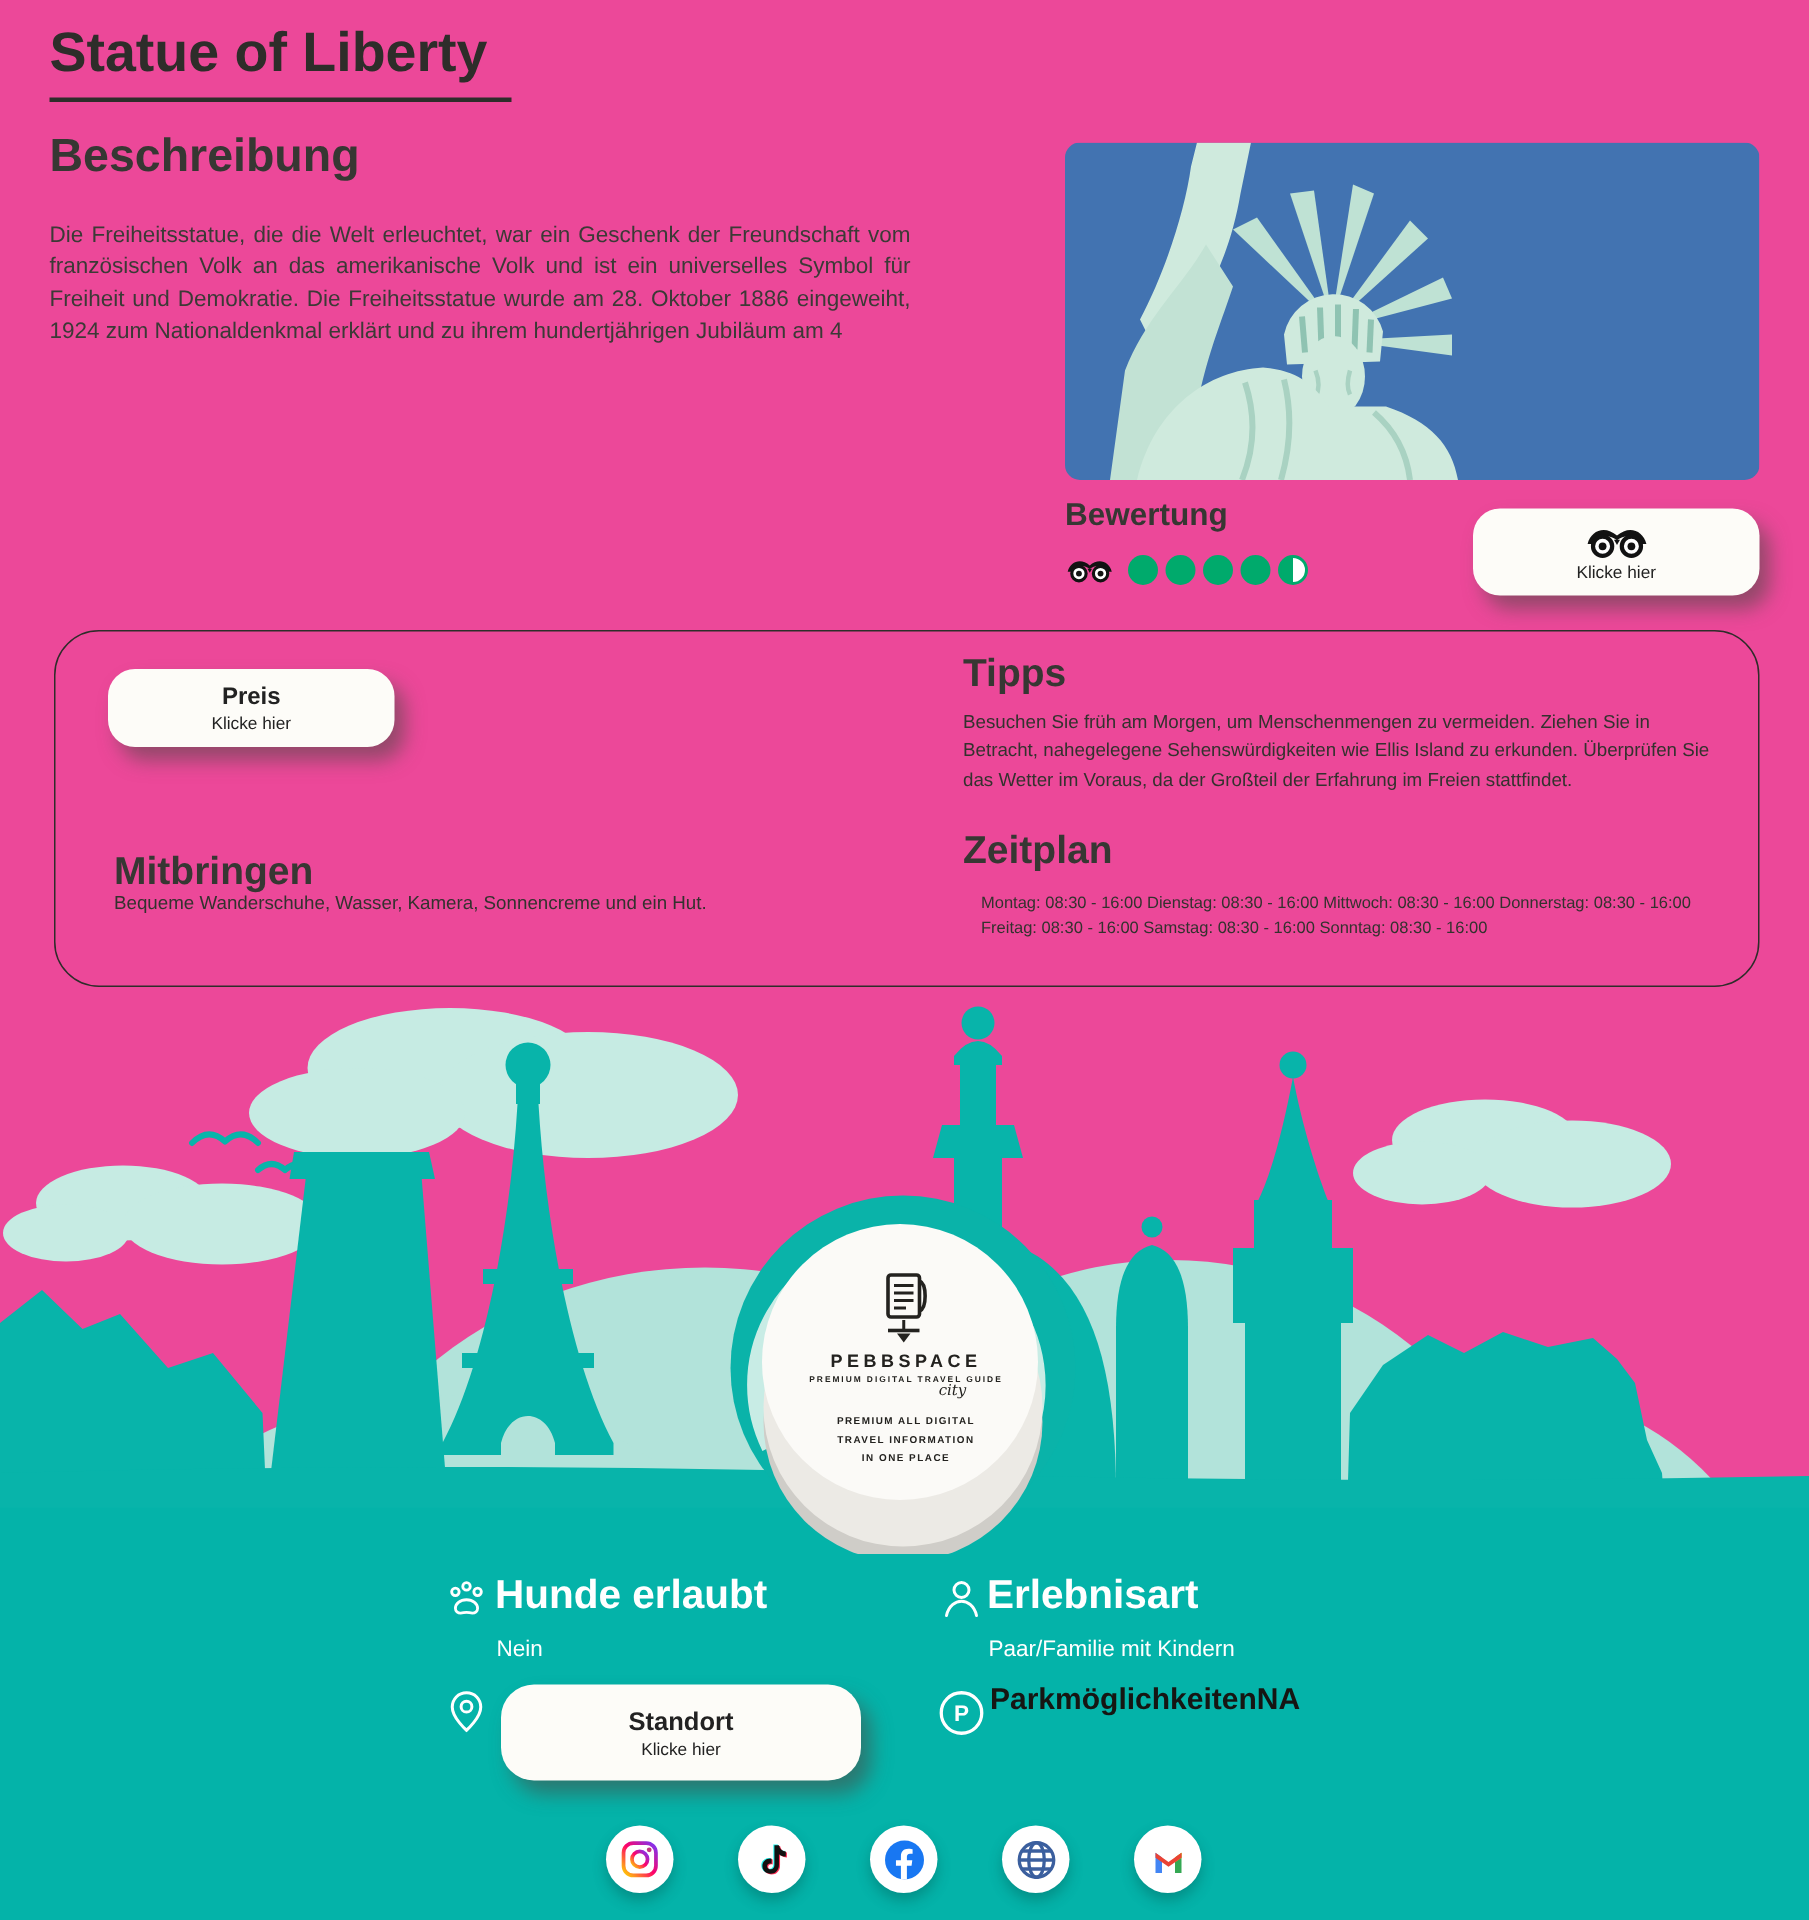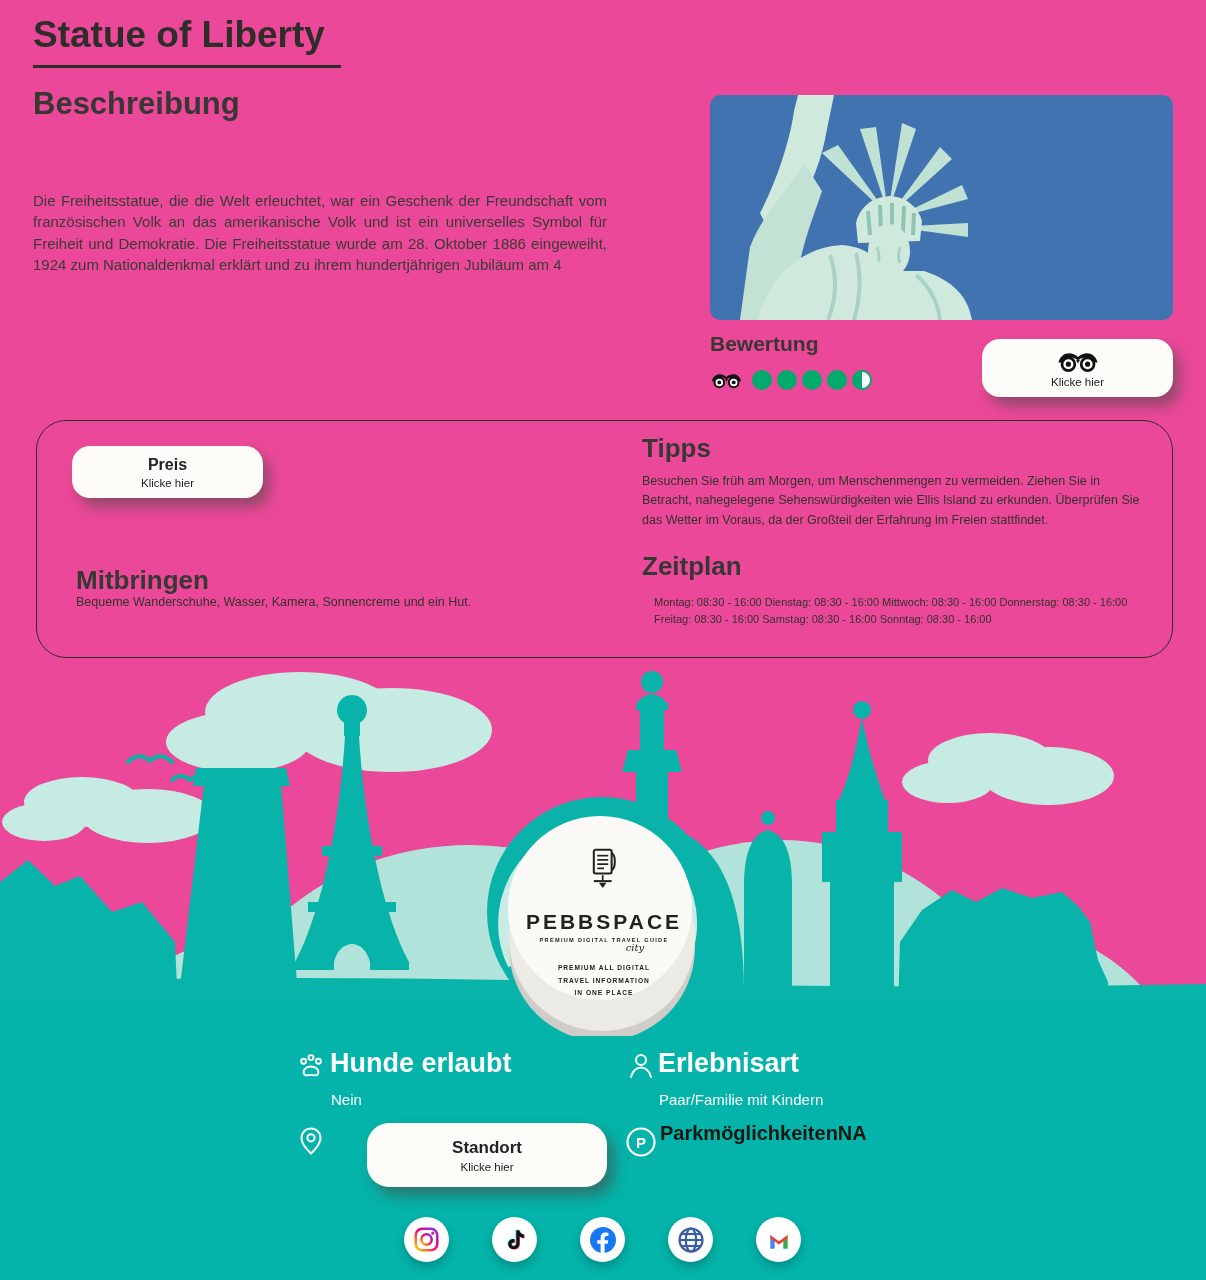--- a/index.html
+++ b/index.html
@@ -17,7 +17,7 @@
   .h2.sched{left:642px;top:551px;font-size:26px;}
   .h2.rate{left:710px;top:332px;font-size:21px;}
 
-  .para{left:33px;top:146px;width:574px;font-size:15px;line-height:1.43;text-align:justify;color:#3b3a36;margin-top:44px;}
+  .para{left:33px;top:146px;width:574px;font-size:15px;line-height:1.43;text-align:justify;color:#3b3a36;}
   .smalltext{font-size:12.5px;line-height:1.55;color:#33322e;}
   .tips-text{left:642px;top:472px;width:507px;}
   .bring-text{left:76px;top:593px;width:520px;}

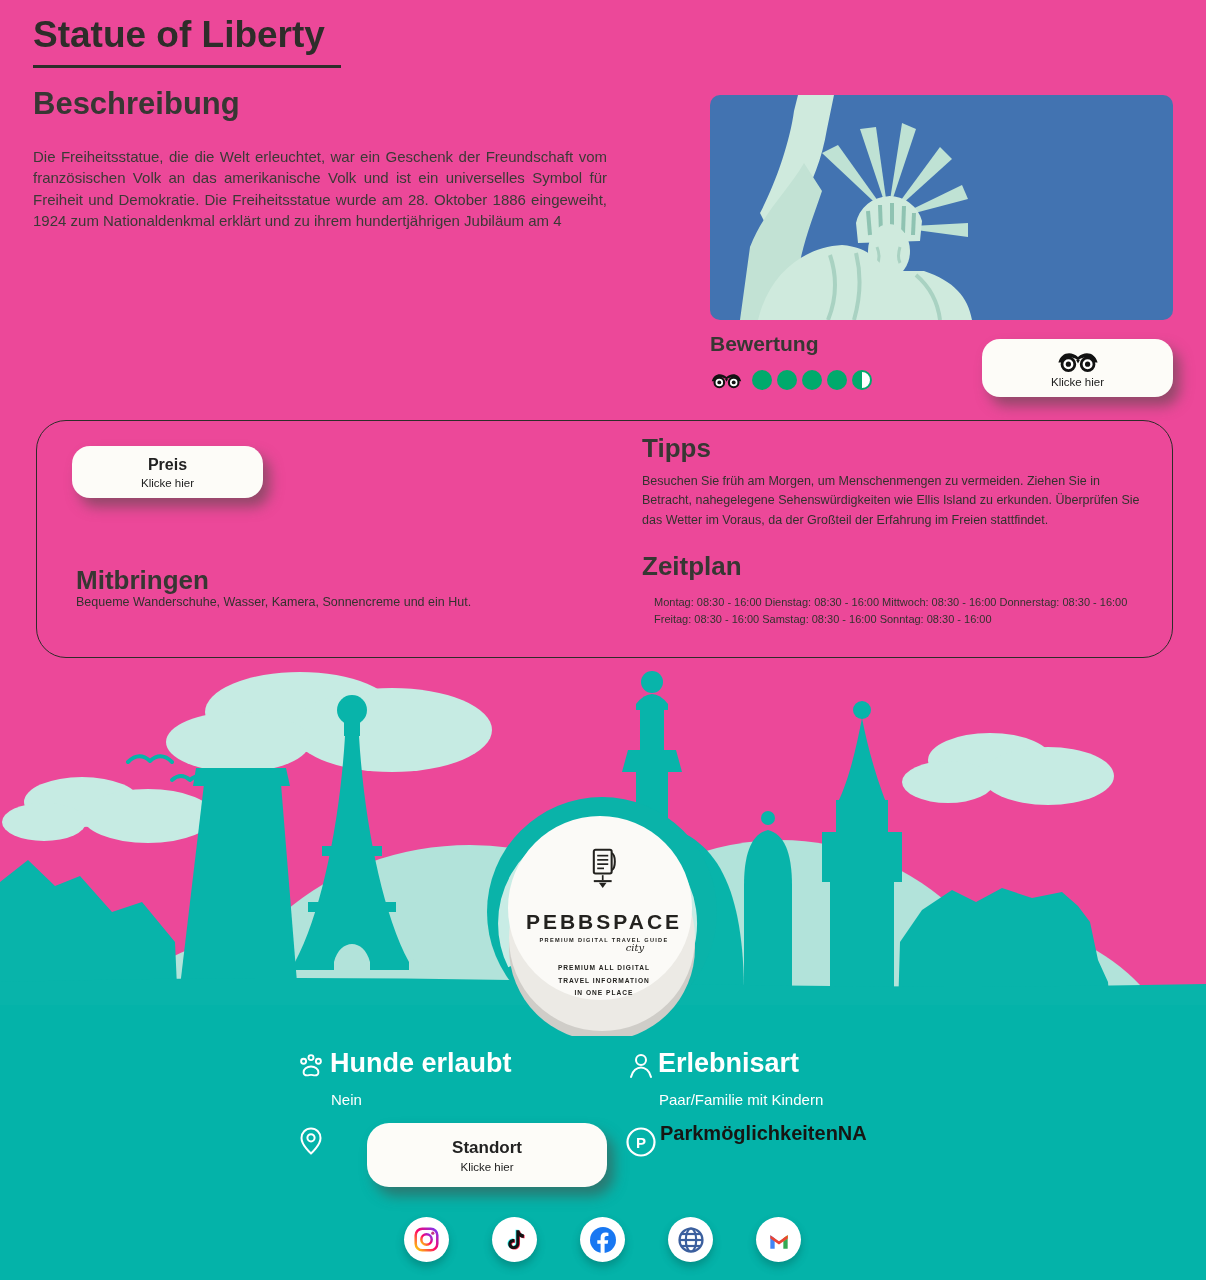--- a/index.html
+++ b/index.html
@@ -56,7 +56,7 @@
   .badge{left:485px;top:796px;width:236px;height:240px;}
   .badge-content{position:absolute;left:29px;top:24px;width:180px;height:180px;border-radius:50%;
                  display:flex;flex-direction:column;align-items:center;text-align:center;color:#23221f;}
-  .brand-name{font-size:21px;font-weight:bold;letter-spacing:3px;margin-top:20px;}
+  .brand-name{font-size:12px;font-weight:bold;letter-spacing:3px;margin-top:2px;}
   .brand-tag{font-size:5.6px;font-weight:bold;letter-spacing:1.3px;margin-top:3px;}
   .brand-city{font-family:"DejaVu Serif",serif;font-style:italic;font-size:10px;margin:-1px 0 0 62px;}
   .brand-slogan{font-size:6.6px;font-weight:bold;letter-spacing:1px;line-height:1.9;margin-top:9px;}

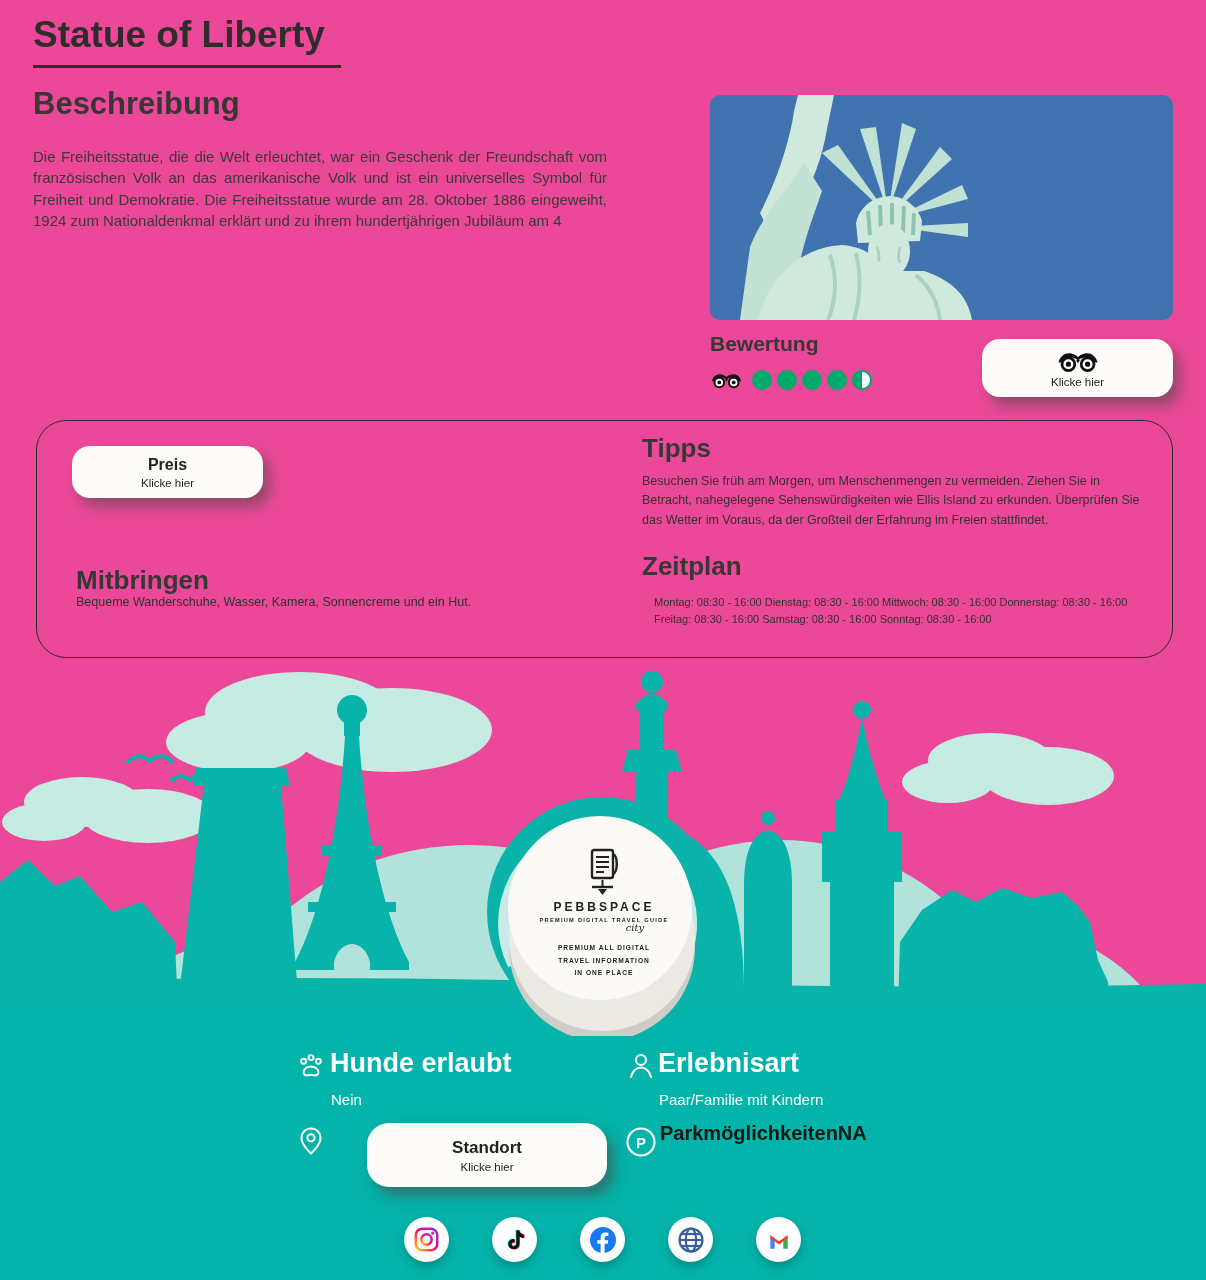--- a/index.html
+++ b/index.html
@@ -45,7 +45,7 @@
   .pill.preis{left:72px;top:446px;width:191px;height:52px;text-align:right;}
   .pill.preis .main{font-size:16px;}
   .pill.ta{left:982px;top:339px;width:191px;height:58px;gap:2px;}
-  .pill.standort{left:334px;top:1123px;width:240px;height:64px;border-radius:22px;margin-left:33px;}
+  .pill.standort{left:334px;top:1123px;width:240px;height:64px;border-radius:22px;}
   .pill.standort .main{font-size:17px;}
 
   

